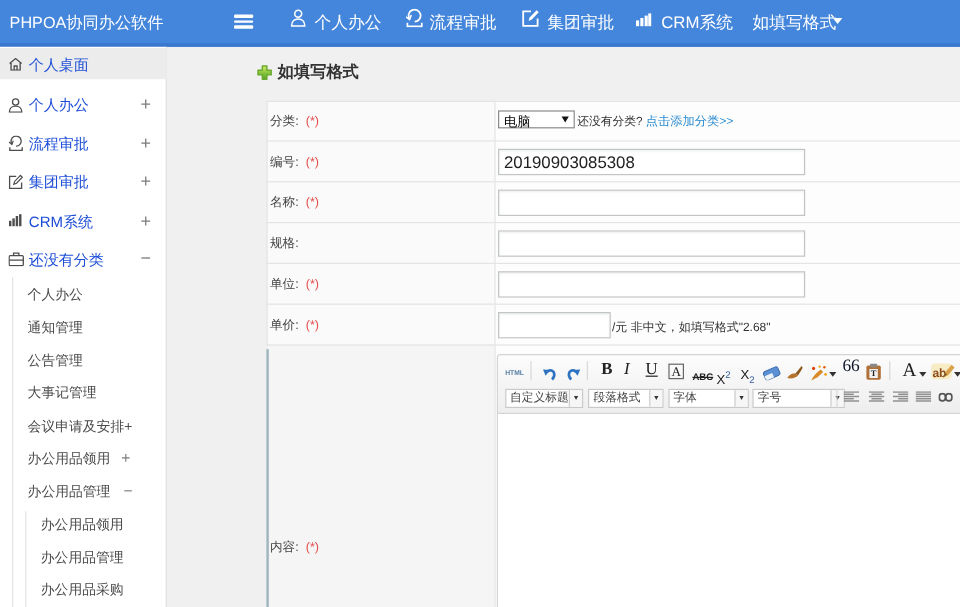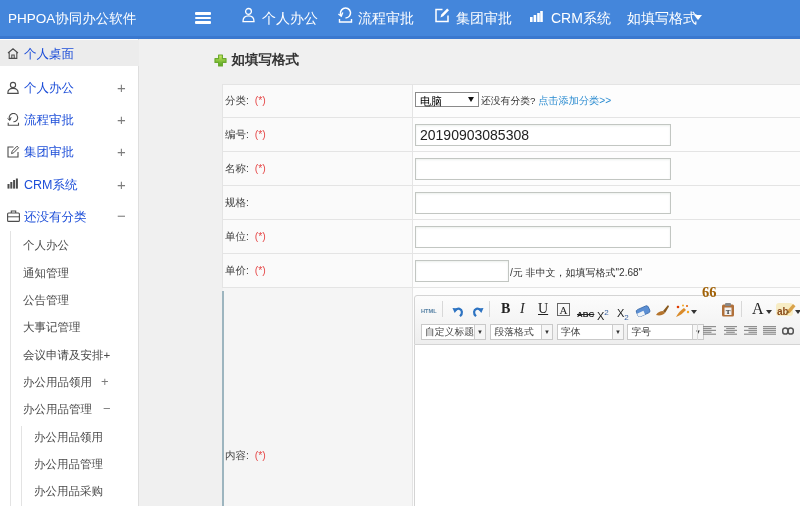--- a/index.html
+++ b/index.html
@@ -249,7 +249,7 @@
  <circle cx="12" cy="2" r="1" fill="#e05a00"></circle>
 </svg>
 <div class="abs" style="left:690.5px;top:310px;width:0;height:0;border-left:3px solid transparent;border-right:3px solid transparent;border-top:4px solid #333"></div>
-<div class="ti" style="left:702px;top:283px;font-family:'Liberation Serif',serif;font-weight:bold;font-size:14.5px;color:#a16207">66</div>
+<div class="ti" style="left:702px;top:296px;font-family:'Liberation Serif',serif;font-weight:normal;font-size:14.5px;color:#0f172a">66</div>
 <svg class="abs" style="left:721px;top:303px" width="14" height="14" viewBox="0 0 14 14">
  <rect x="1" y="1.5" width="12" height="12" rx="1.5" fill="#b0703a"></rect>
  <rect x="4" y="0" width="6" height="3" rx="1" fill="#888"></rect>

